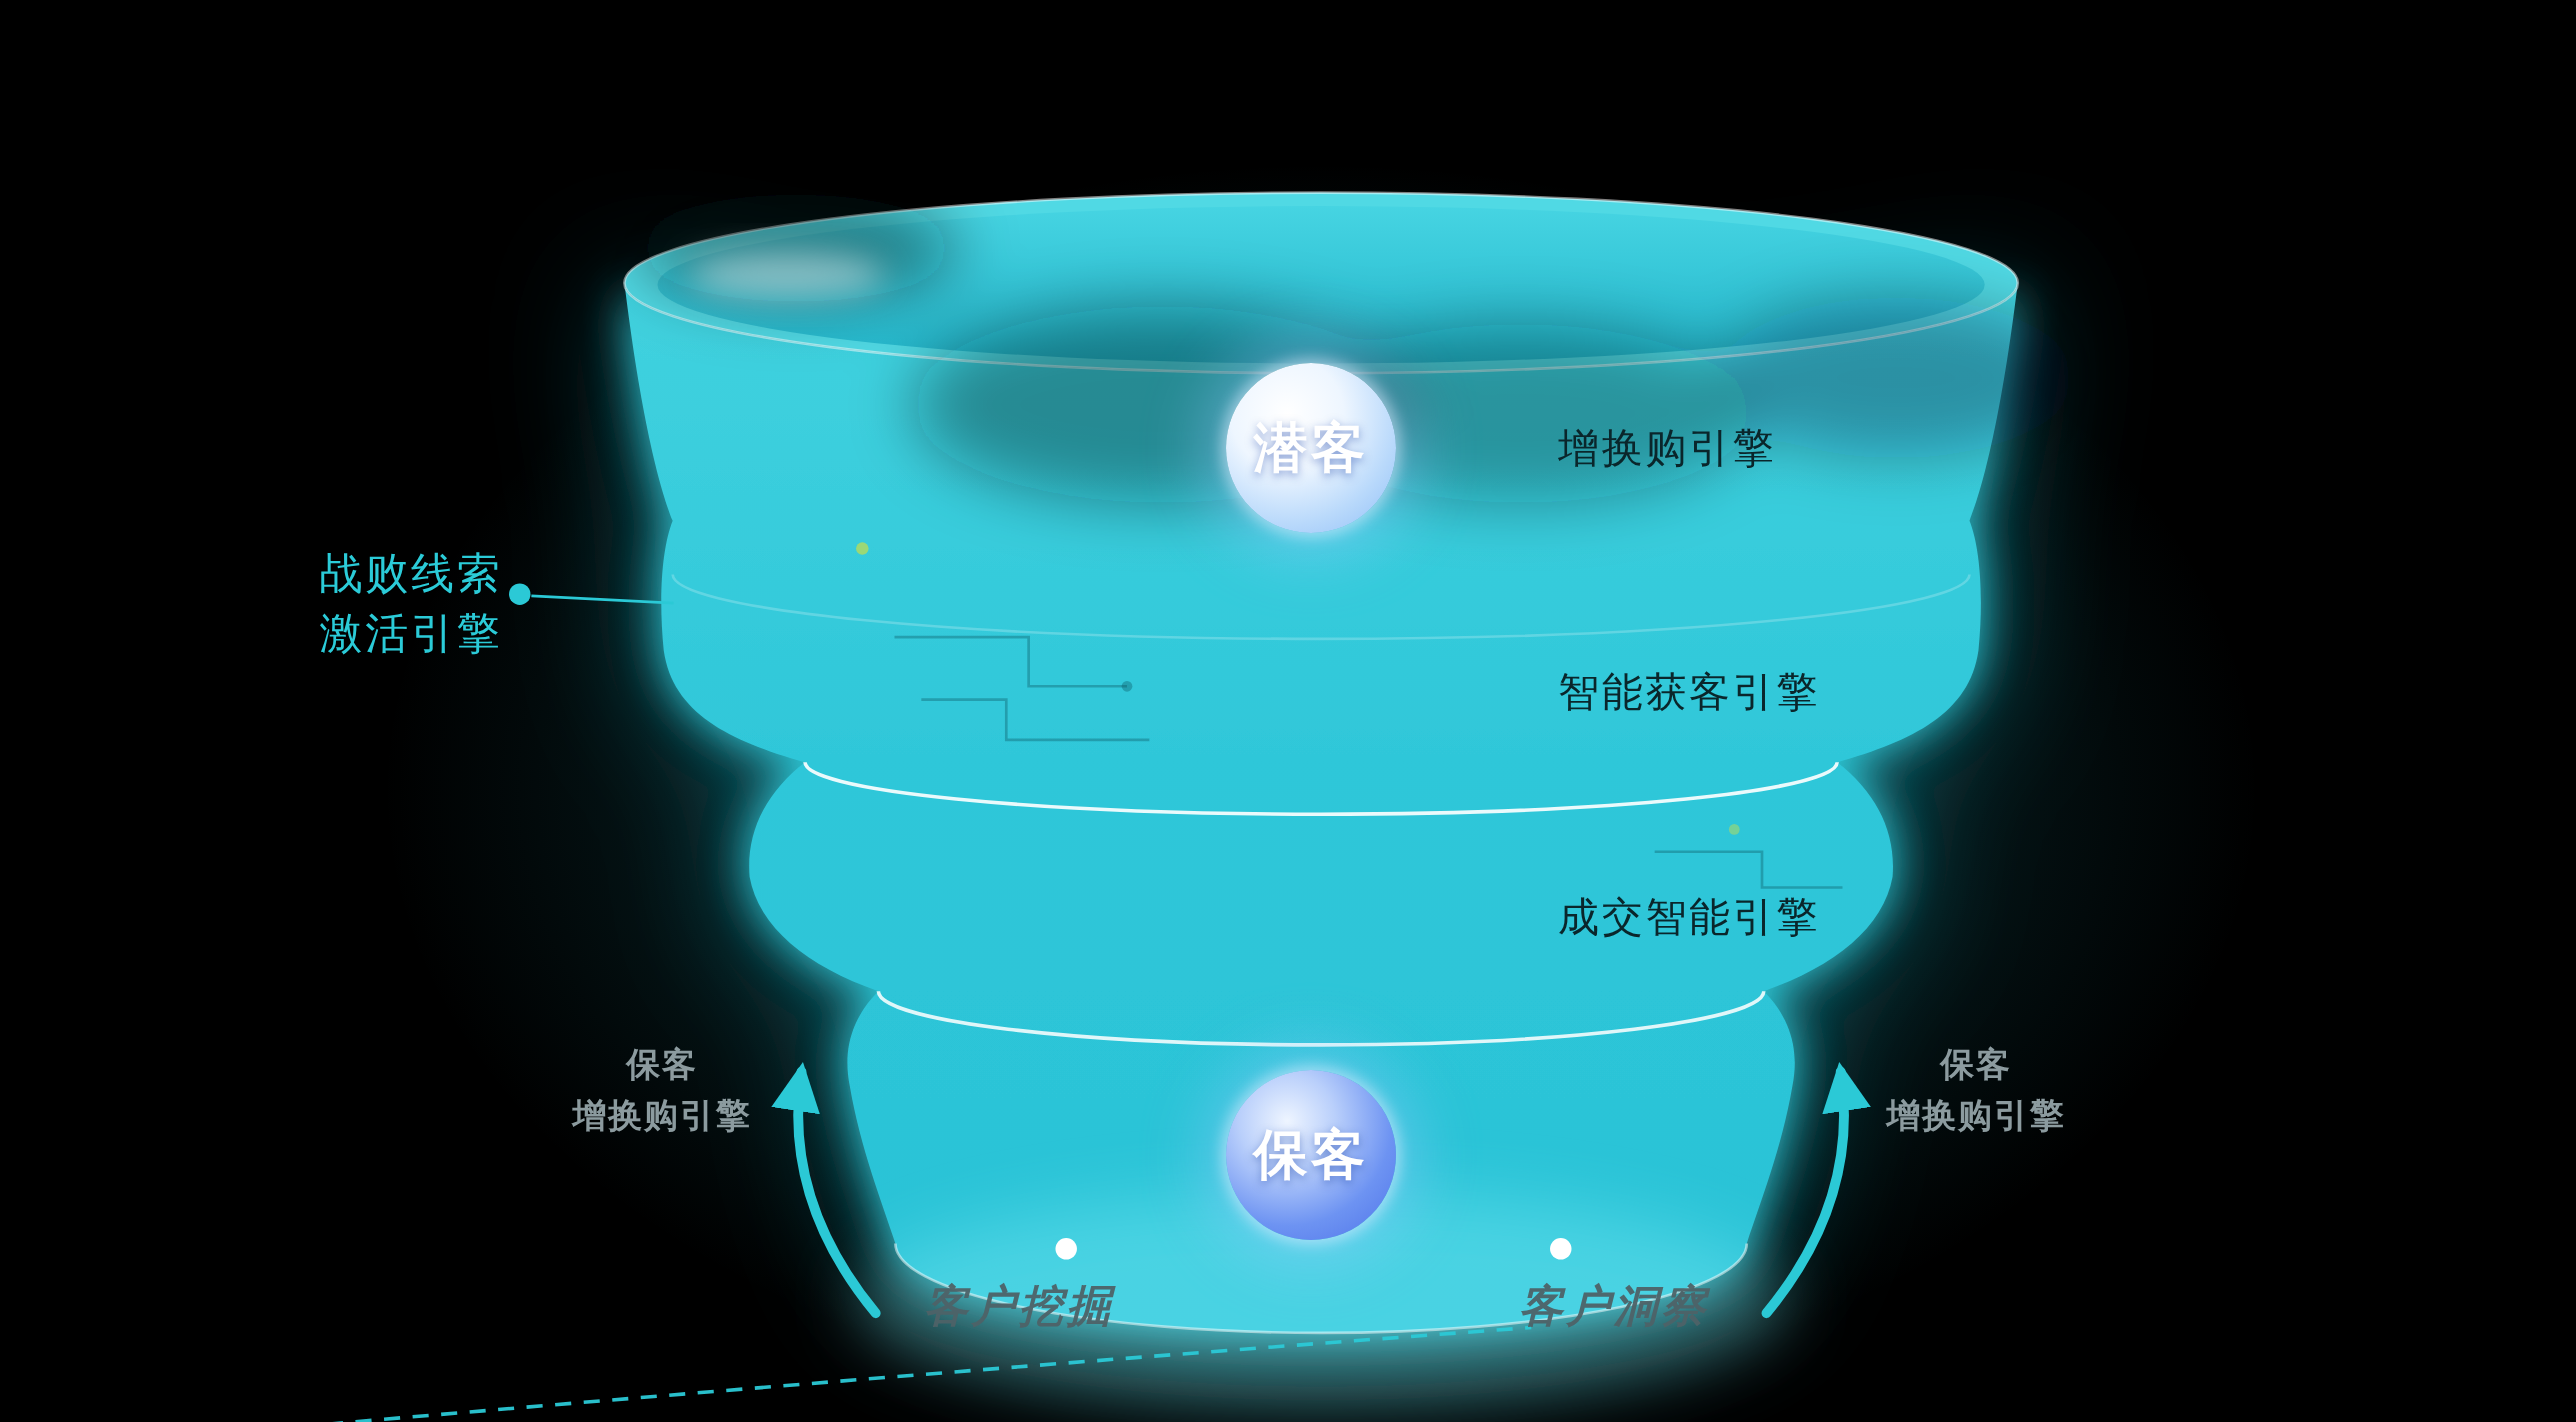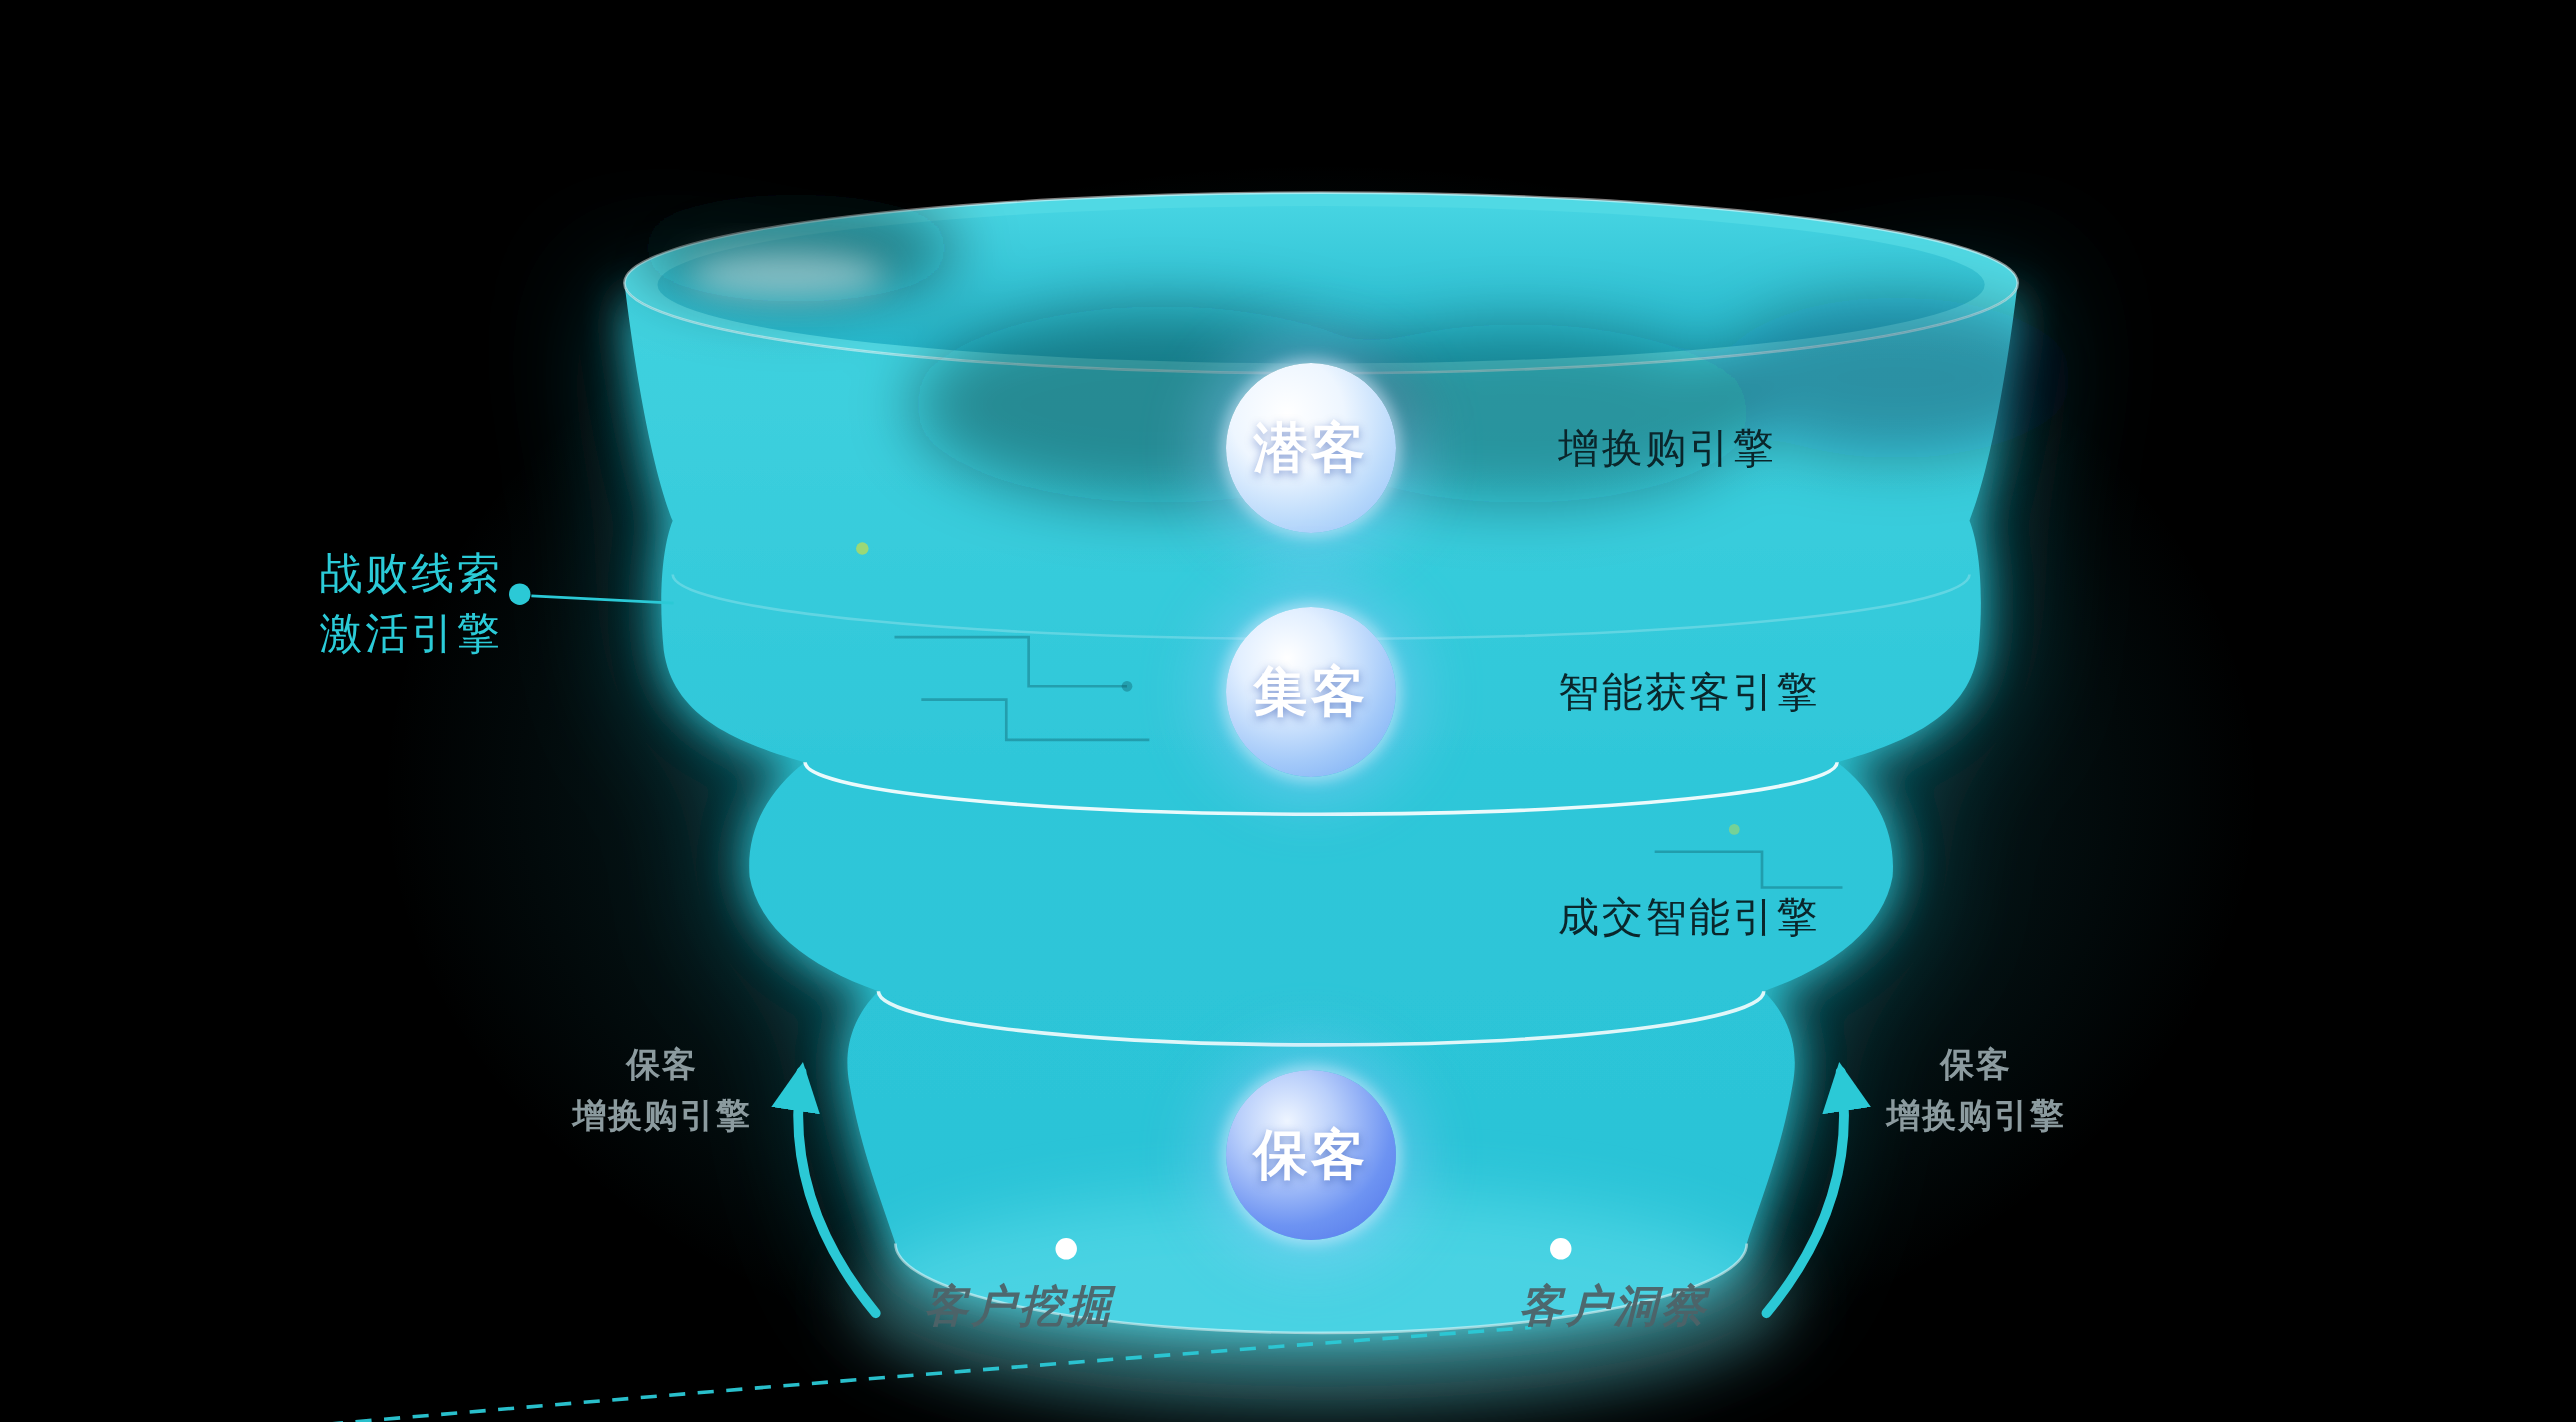--- a/index.html
+++ b/index.html
@@ -140,9 +140,6 @@
   <div class="badge g1" style="left:1311px;top:428px;">
     <span>潜客</span>
   </div>
-  <div class="badge g2" style="left:1311px;top:672px;">
-    <span>集客</span>
-  </div>
   <div class="badge g4" style="left:1311px;top:1135px;">
     <span>保客</span>
   </div>

